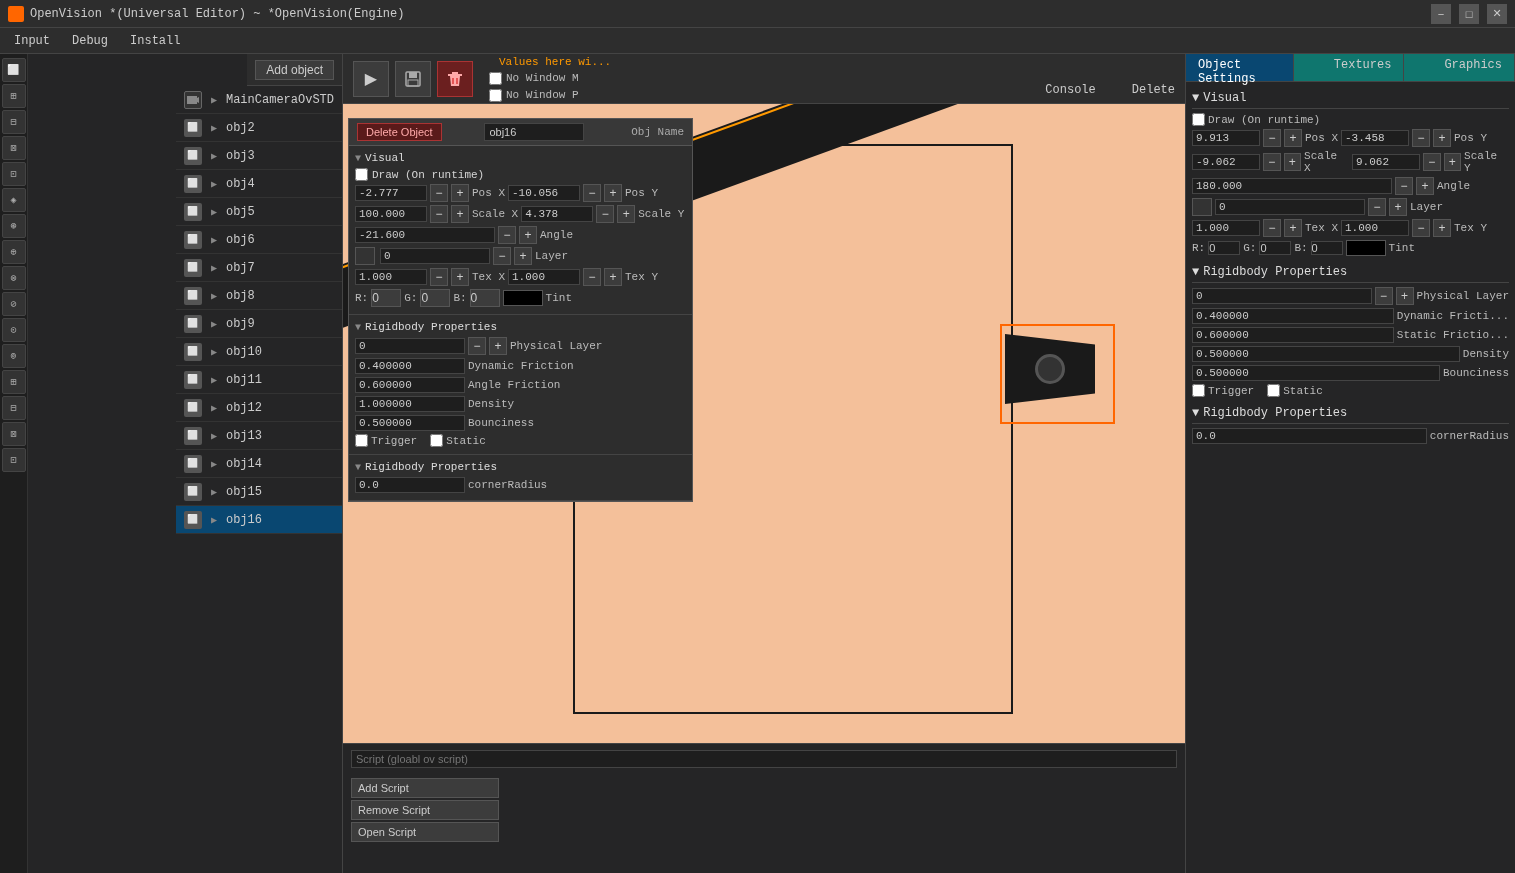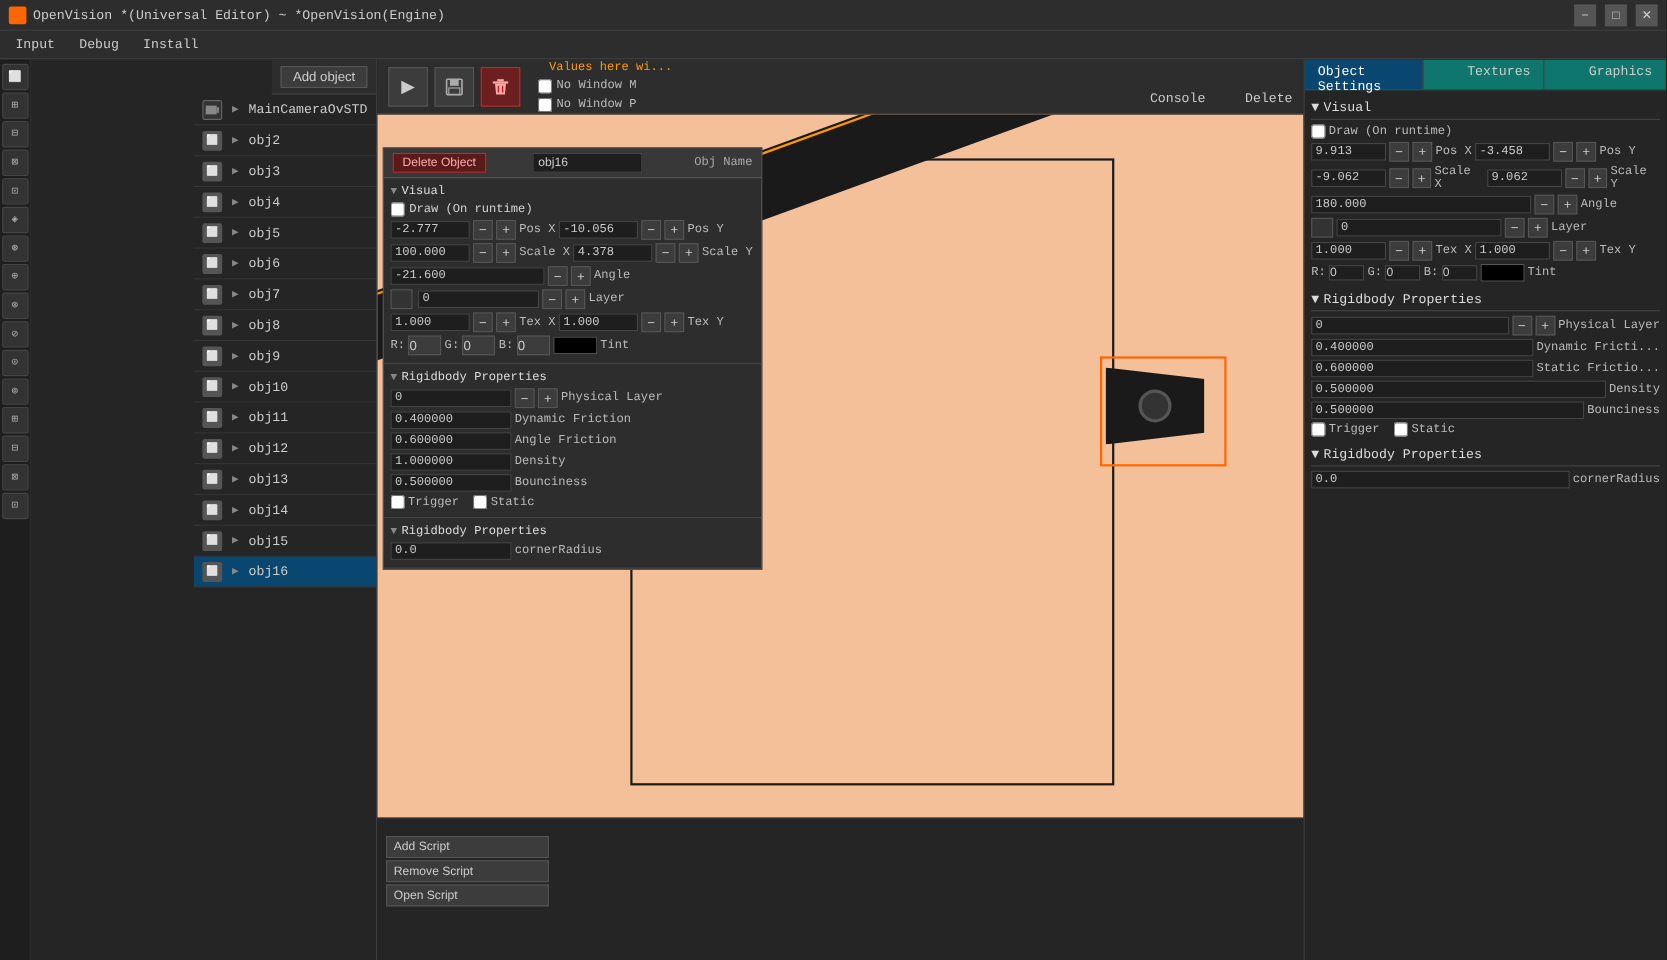--- a/index.html
+++ b/index.html
@@ -357,7 +357,7 @@
     
     .prop-panel {
       position: absolute;
-      top: 30px;
+      top: 14px;
       left: 5px;
       width: 345px;
       background: #2d2d2d;

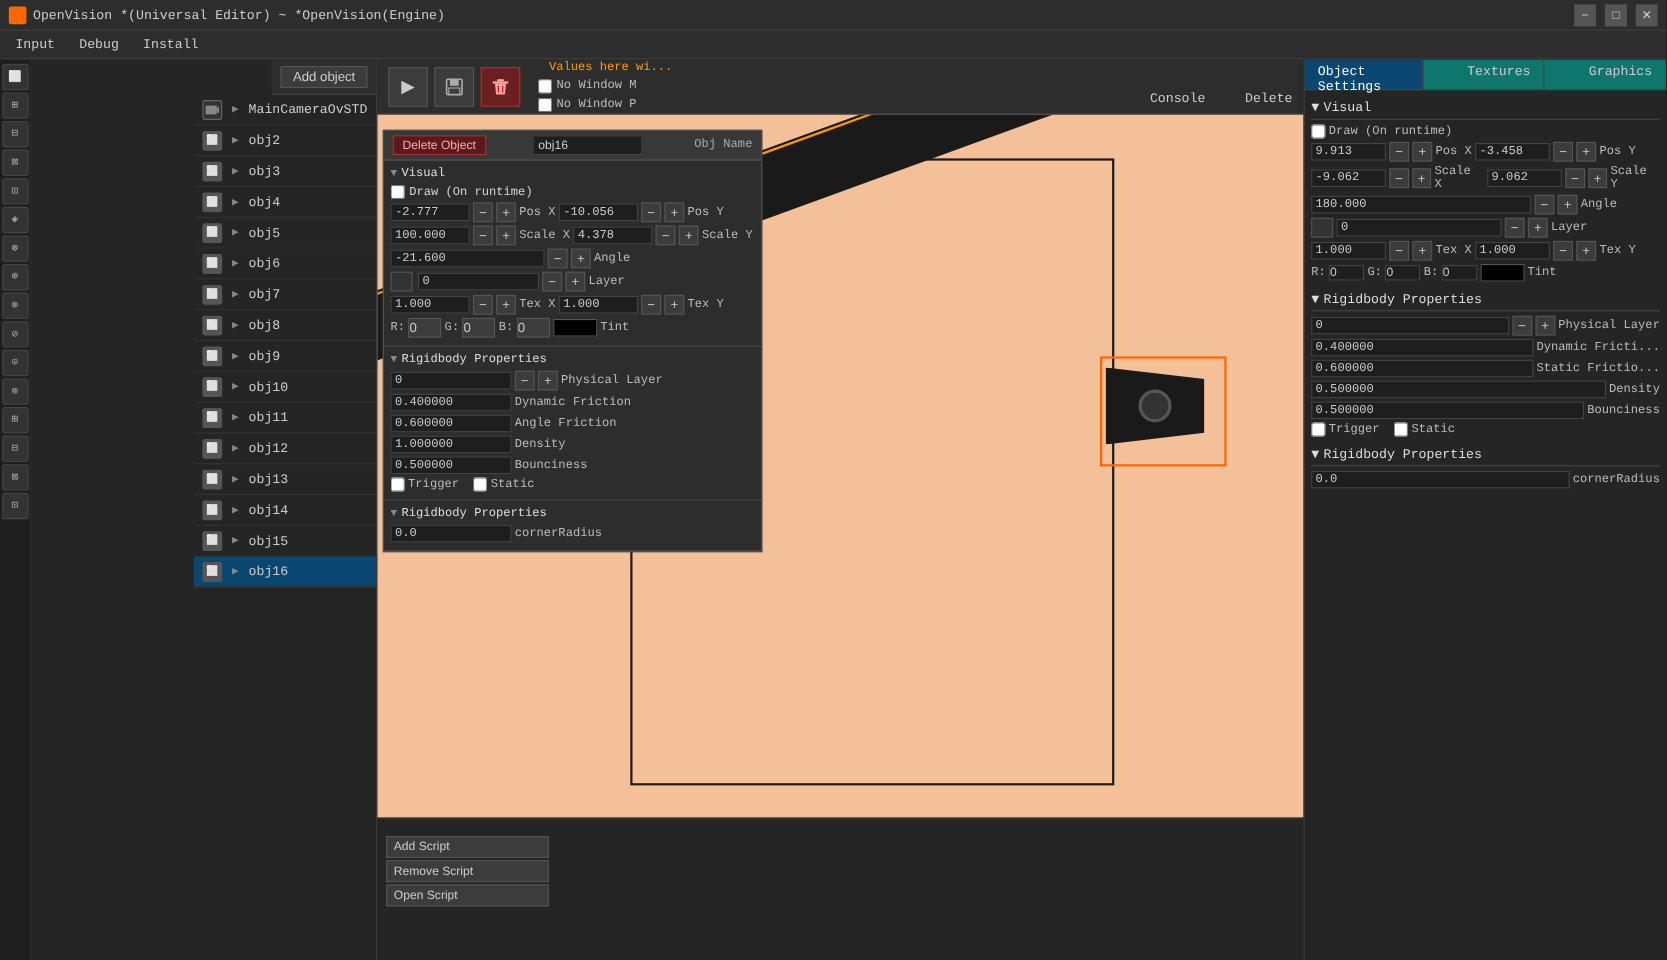--- a/index.html
+++ b/index.html
@@ -895,6 +895,7 @@
 
       <div class="bottom-panel">
         <div class="bottom-input-row">
+          <input class="bottom-input" type="text" placeholder="Script (gloabl ov script)" style="">
         </div>
         <div class="bottom-actions">
           <button class="bottom-action-btn">Add Script</button>

